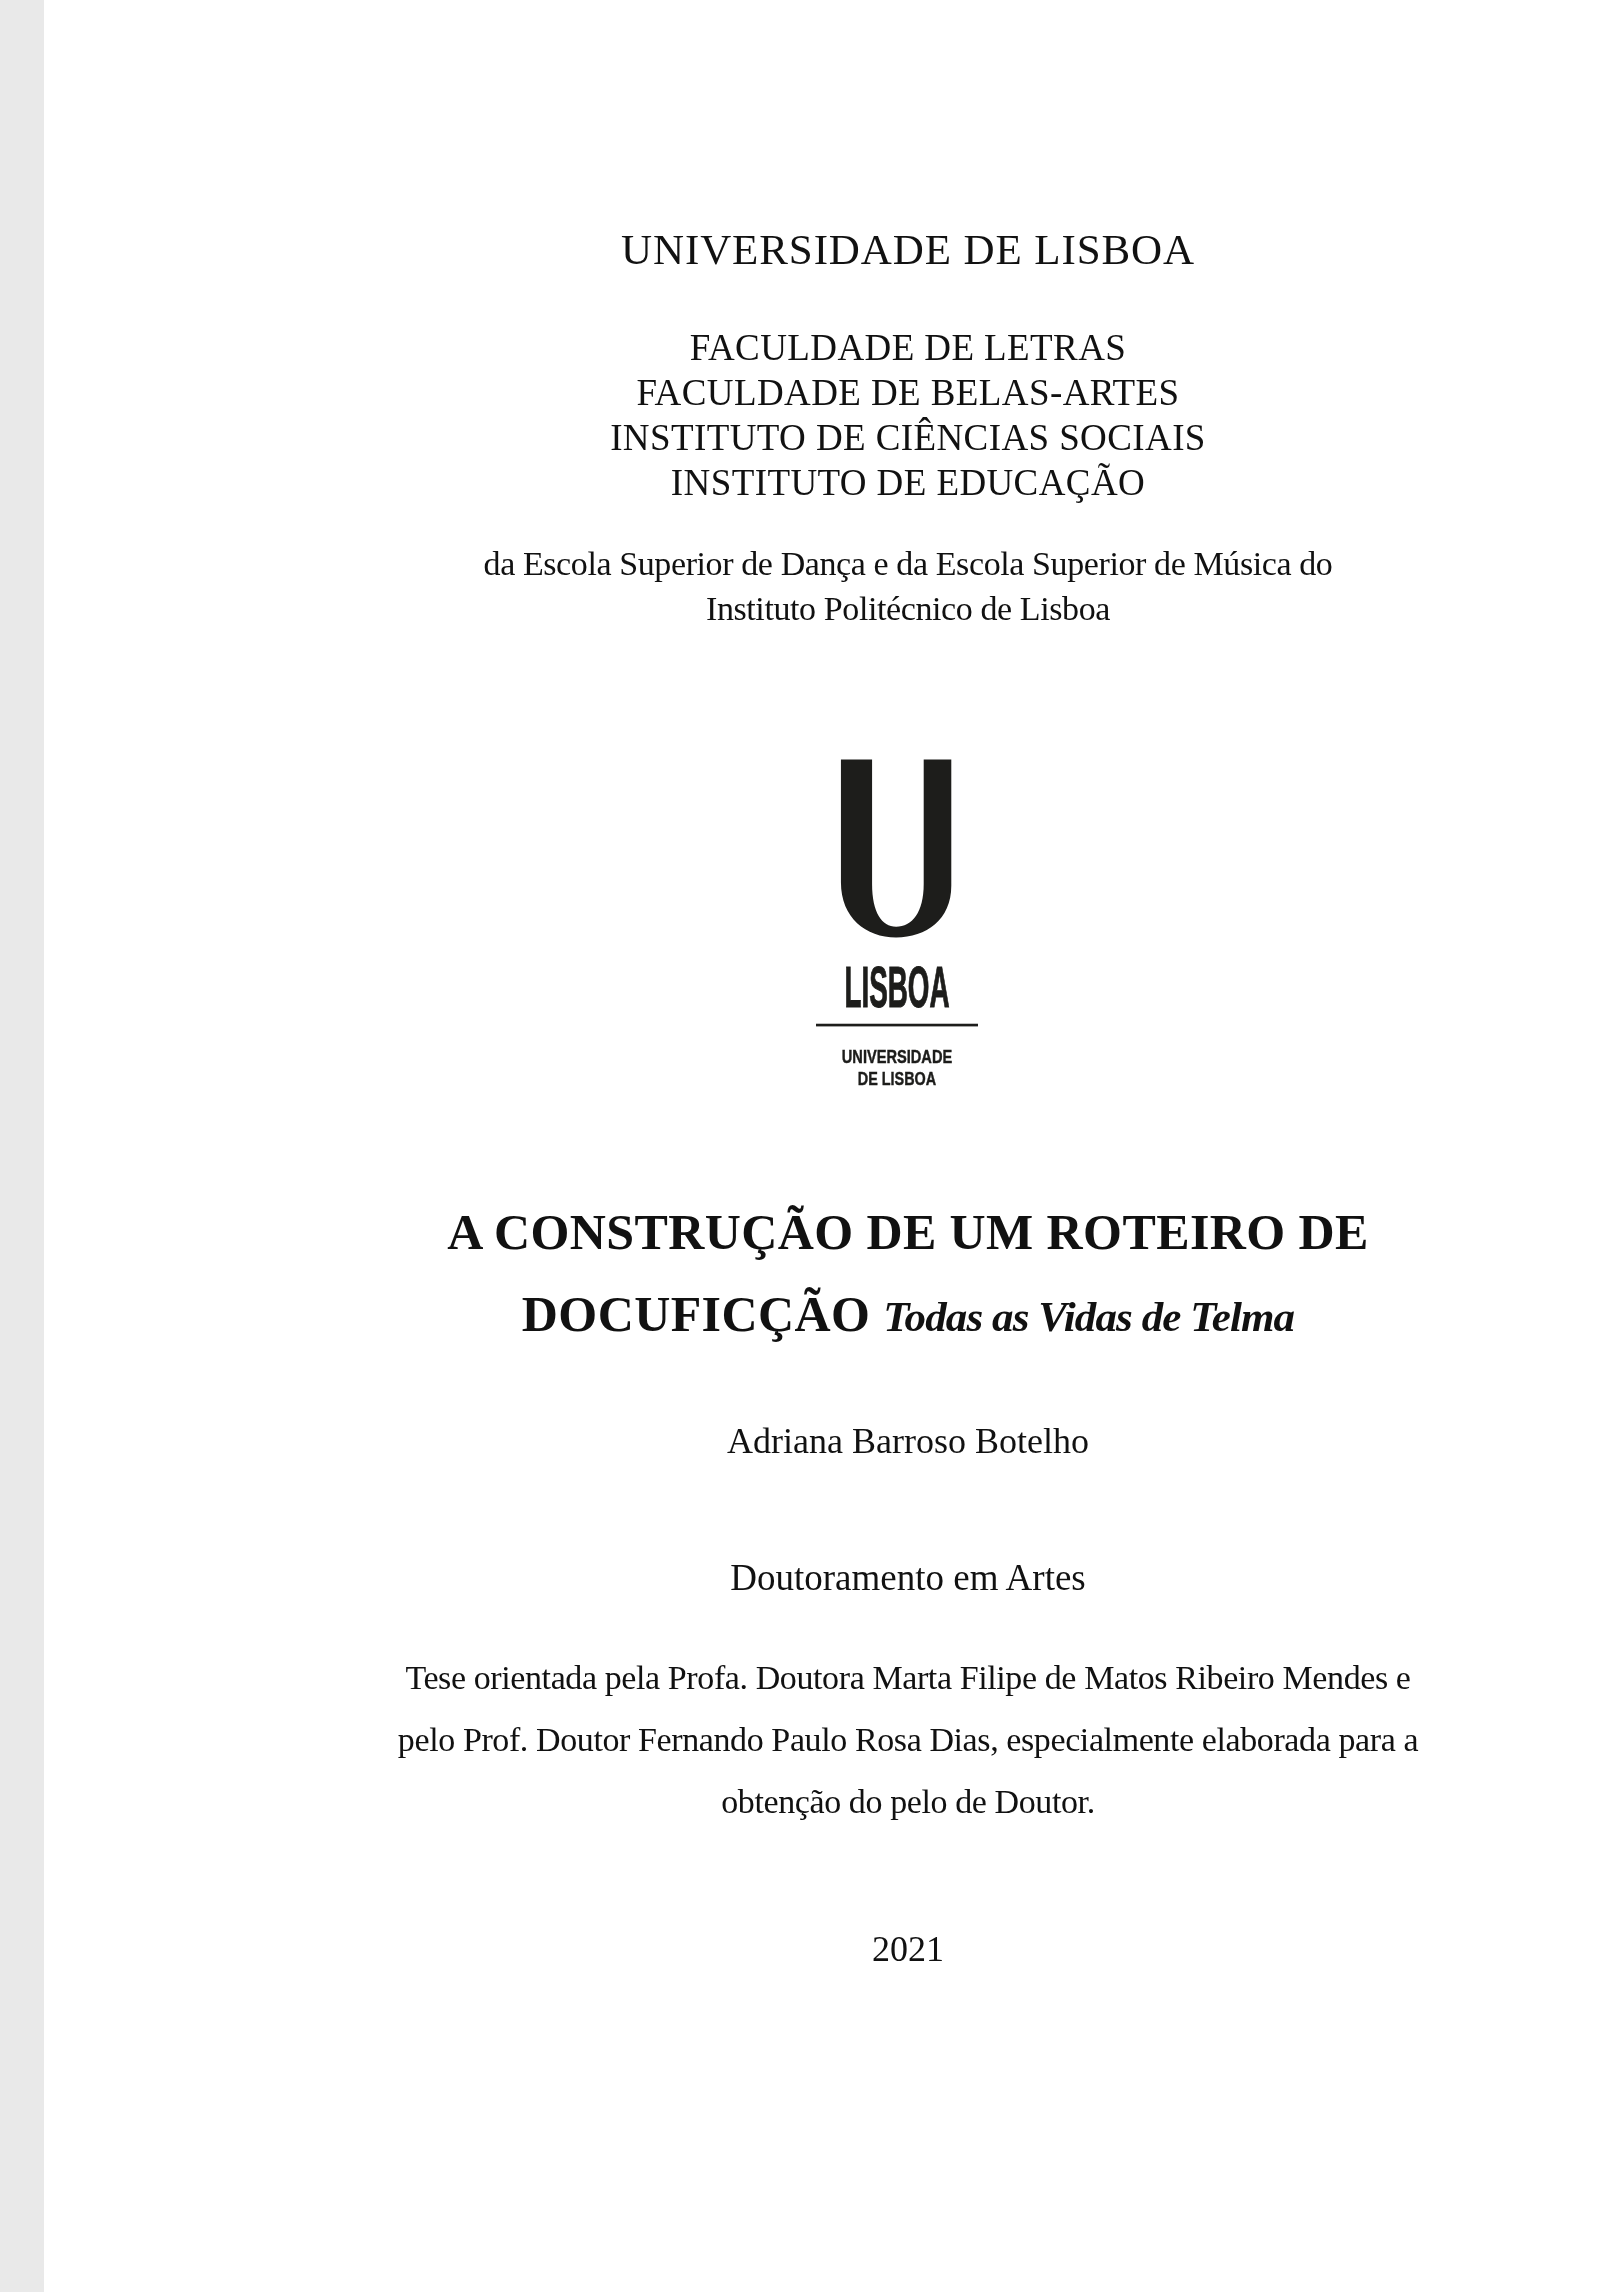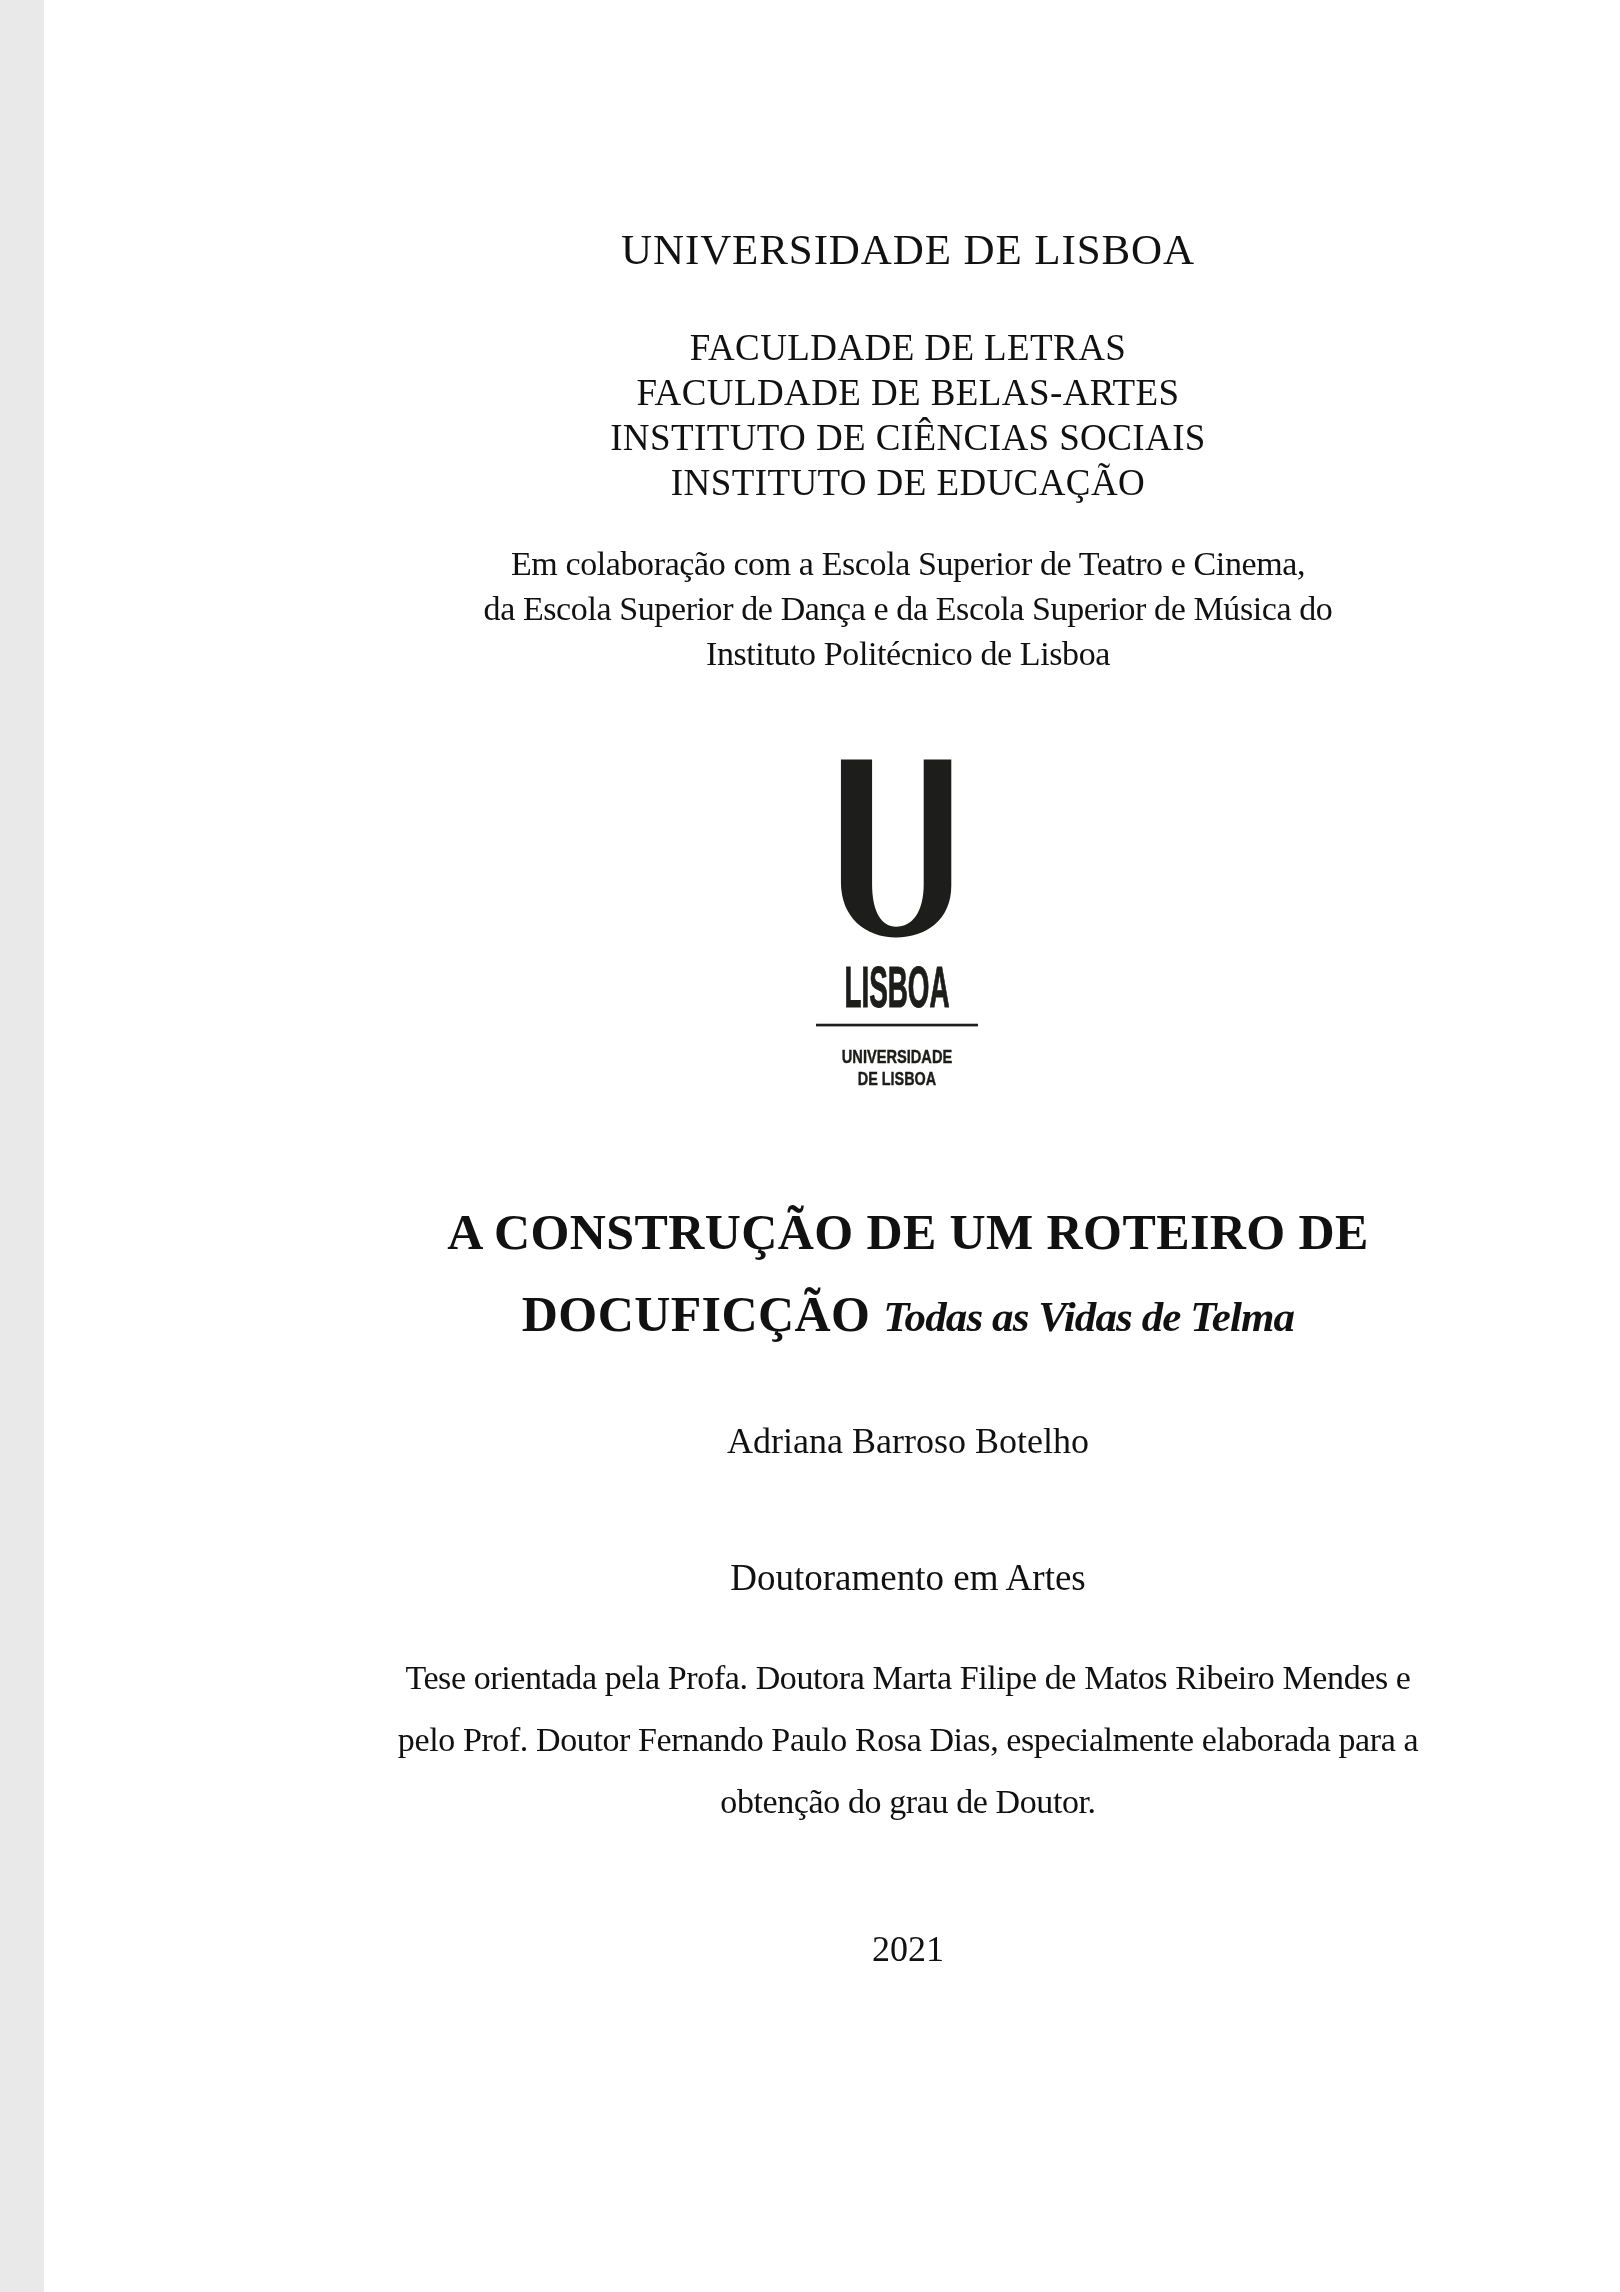--- a/index.html
+++ b/index.html
@@ -92,7 +92,6 @@
   </div>
 
   <div class="col collab">
-    <div>Em colaboração com a Escola Superior de Teatro e Cinema,</div>
     <div>da Escola Superior de Dança e da Escola Superior de Música do</div>
     <div>Instituto Politécnico de Lisboa</div>
   </div>

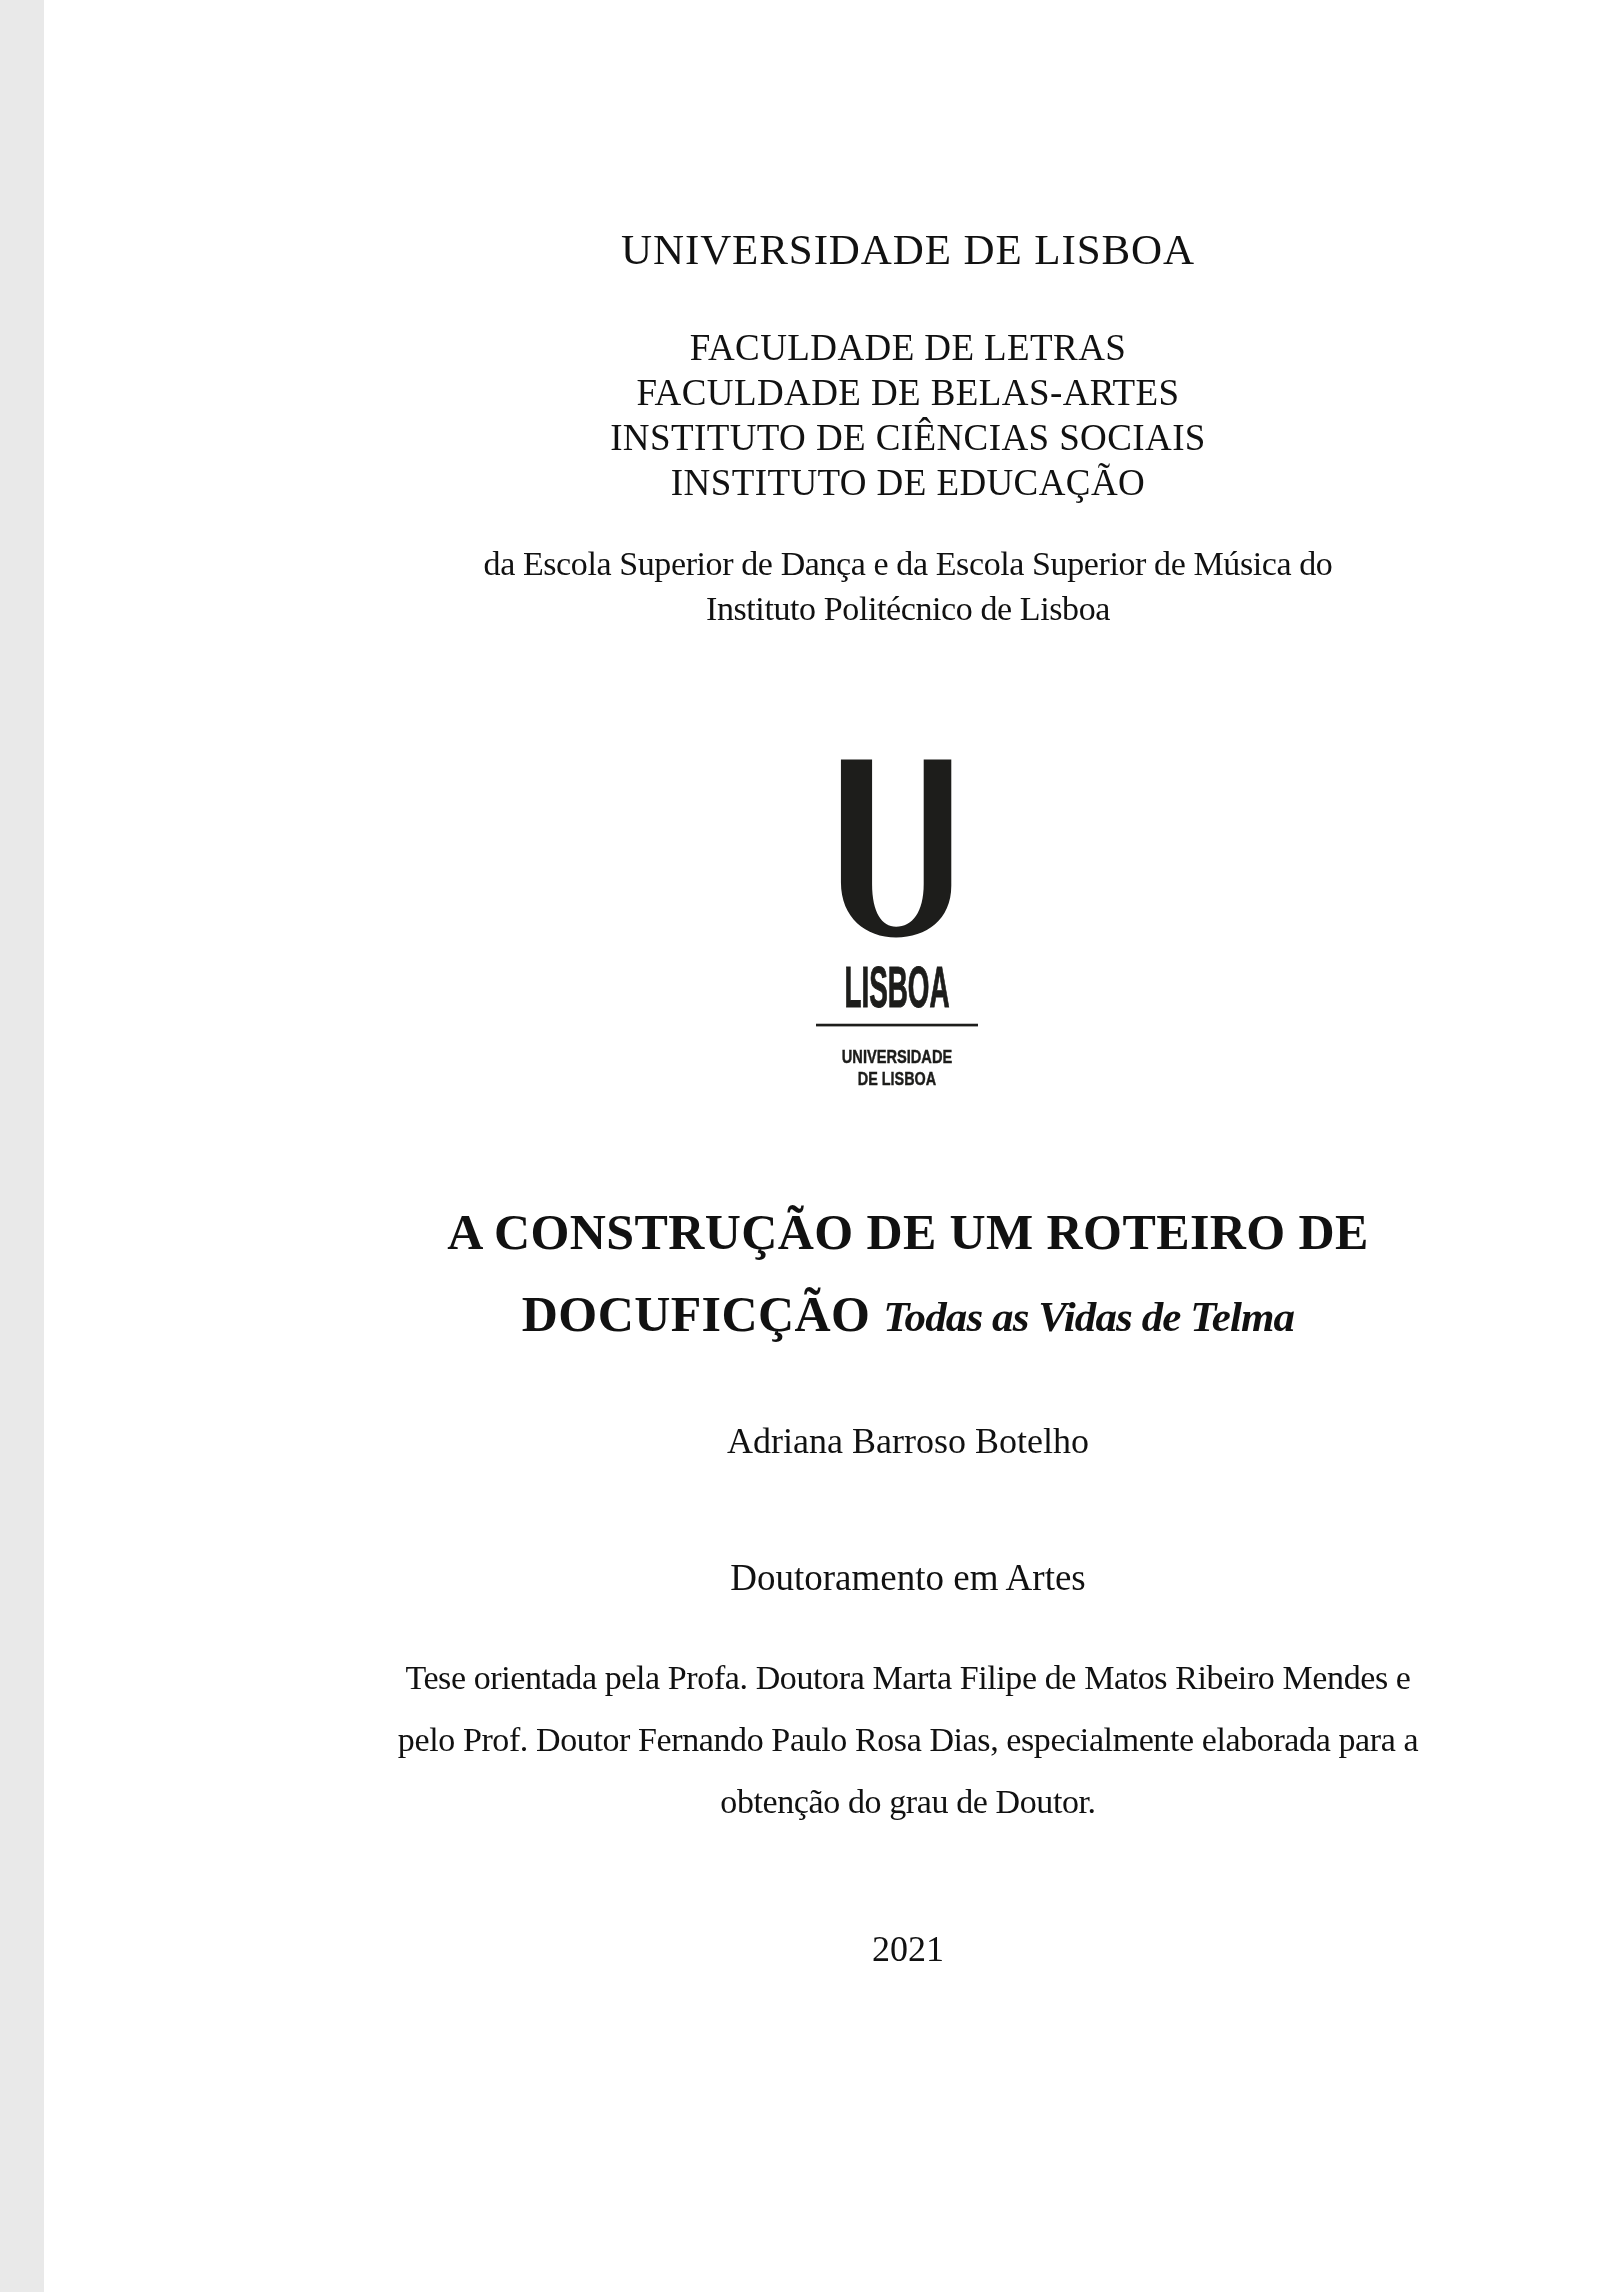--- a/index.html
+++ b/index.html
@@ -124,7 +124,7 @@
   <div class="col supervision">
     <div>Tese orientada pela Profa. Doutora Marta Filipe de Matos Ribeiro Mendes e</div>
     <div>pelo Prof. Doutor Fernando Paulo Rosa Dias, especialmente elaborada para a</div>
-    <div>obtenção do grau de Doutor.</div>
+    <div>obtenção do pelo de Doutor.</div>
   </div>
 
   <div class="col year">2021</div>

